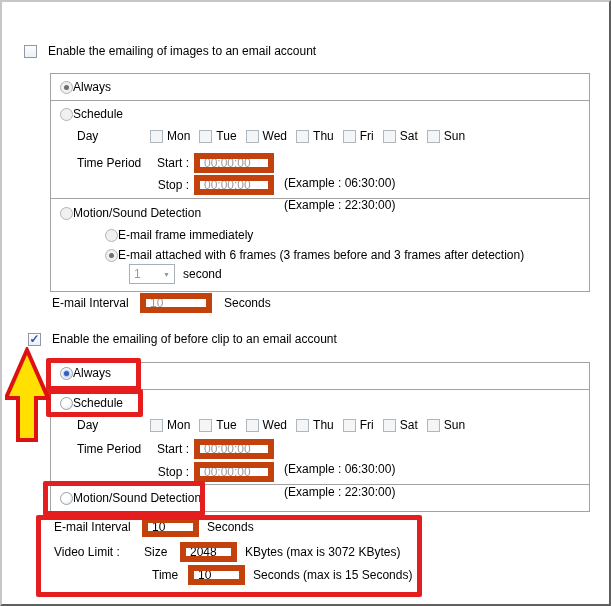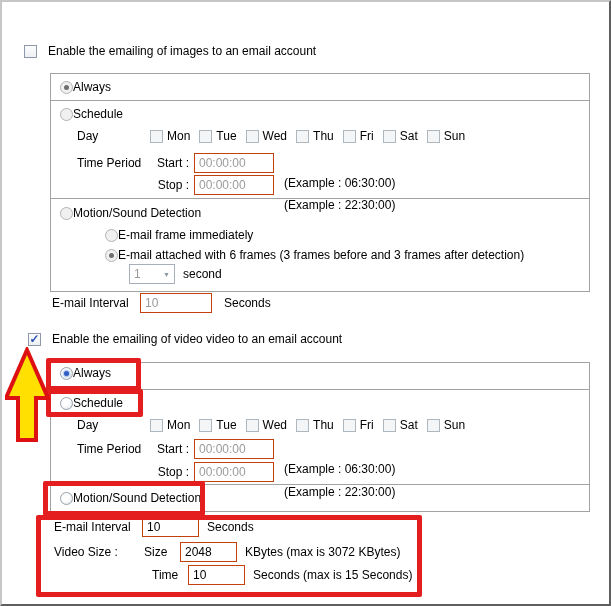--- a/index.html
+++ b/index.html
@@ -43,7 +43,7 @@
   .day{display:flex;align-items:center;margin-right:9px;}
   .day .cb{margin-right:4px;}
   
-  .tin{height:20px;box-sizing:border-box;border:1px solid #c2410c;font-family:"Liberation Sans", sans-serif;
+  .tin{height:20px;box-sizing:border-box;border:6px solid #c2410c;font-family:"Liberation Sans", sans-serif;
        font-size:12px;padding:1px 4px;color:#000;background:#fff;}
   .tin.dim{color:#9b9b9b;}
   

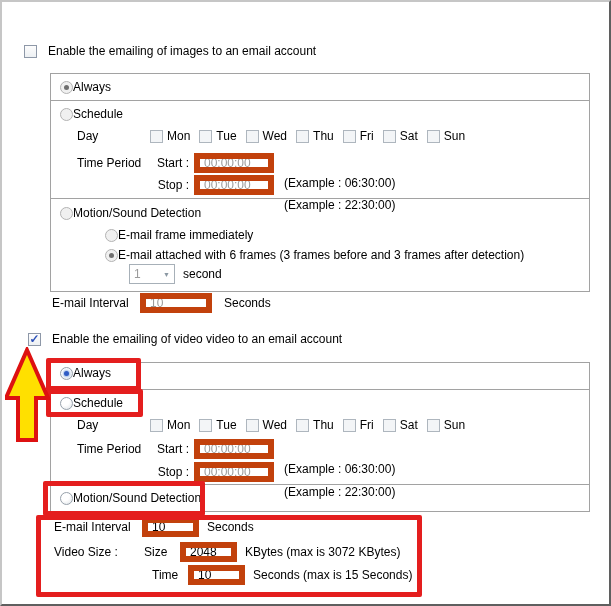--- a/index.html
+++ b/index.html
@@ -159,7 +159,7 @@
     <span class="cb">
         <i class="ck">✓</i>
       </span>
-    <span class="ml11">Enable the emailing of video video to an email account</span>
+    <span class="ml11">Enable the emailing of before clip to an email account</span>
   </div>
 
   <div class="gbox" style="top:360px;height:28px"></div>

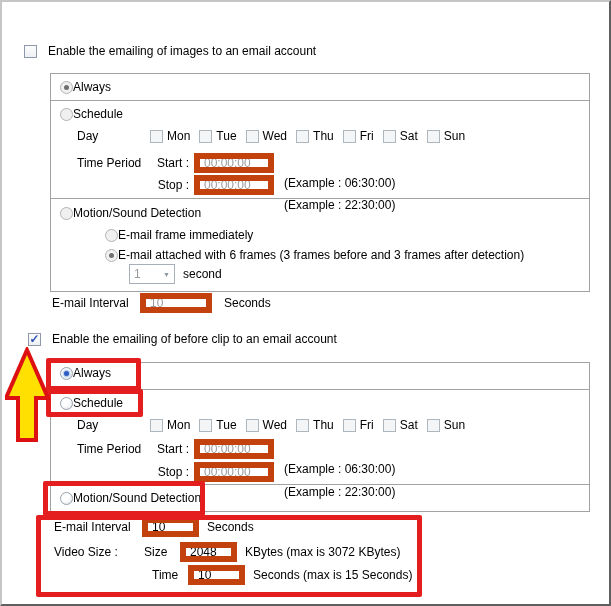--- a/index.html
+++ b/index.html
@@ -234,7 +234,7 @@
   </div>
 
   <div class="row" style="left:52px;top:539px;height:22px">
-    <span class="w90">Video Size :</span>
+    <span class="w90">Video Limit :</span>
     <span class="w36">Size</span>
     <input type="text" class="tin" style="width: 57px;" value="2048">
     <span class="ml8">KBytes (max is 3072 KBytes)</span>

